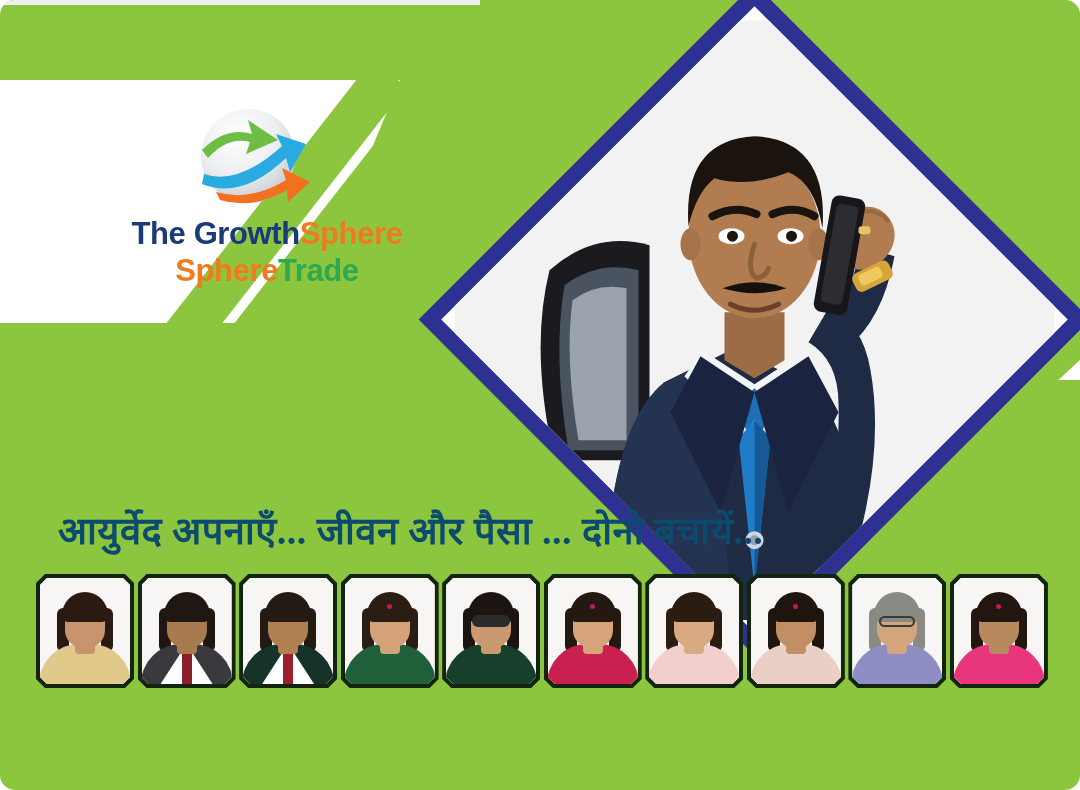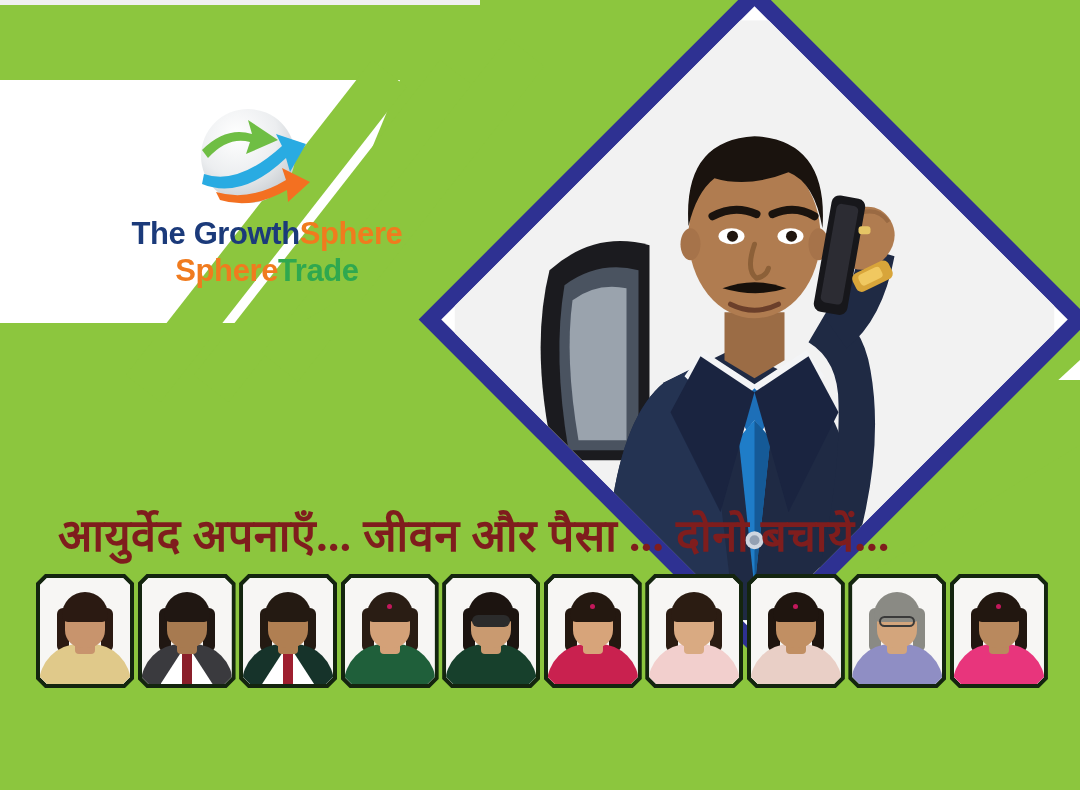--- a/index.html
+++ b/index.html
@@ -15,6 +15,7 @@
     width:1080px; height:790px;
     background:#8CC63E;
     overflow:hidden;
+    border-radius:15px;
   }
 
   

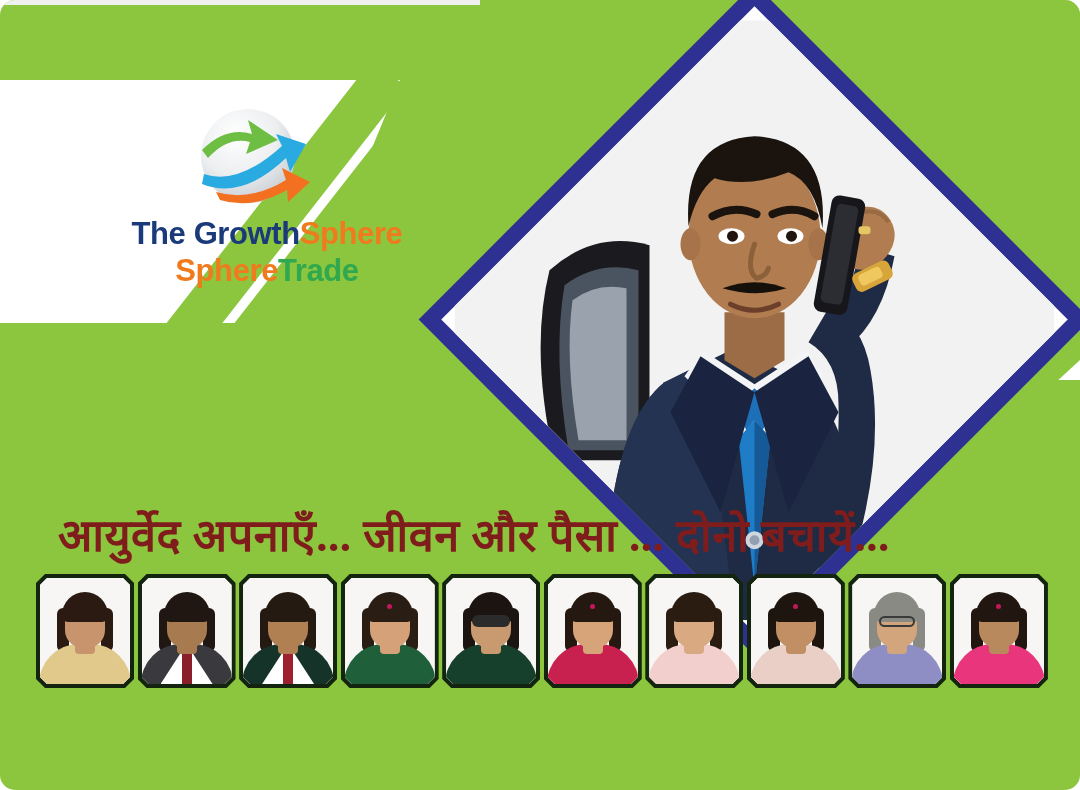--- a/index.html
+++ b/index.html
@@ -124,9 +124,9 @@
     left:58px; top:503px;
     width:720px;
     font-family:"Liberation Serif", serif;
-    font-size:45px;
+    font-size:38px;
     font-weight:600;
-    color:#7f1d1d;
+    color:#0c4a6e;
     letter-spacing:0.5px;
     white-space:nowrap;
     z-index:8;

